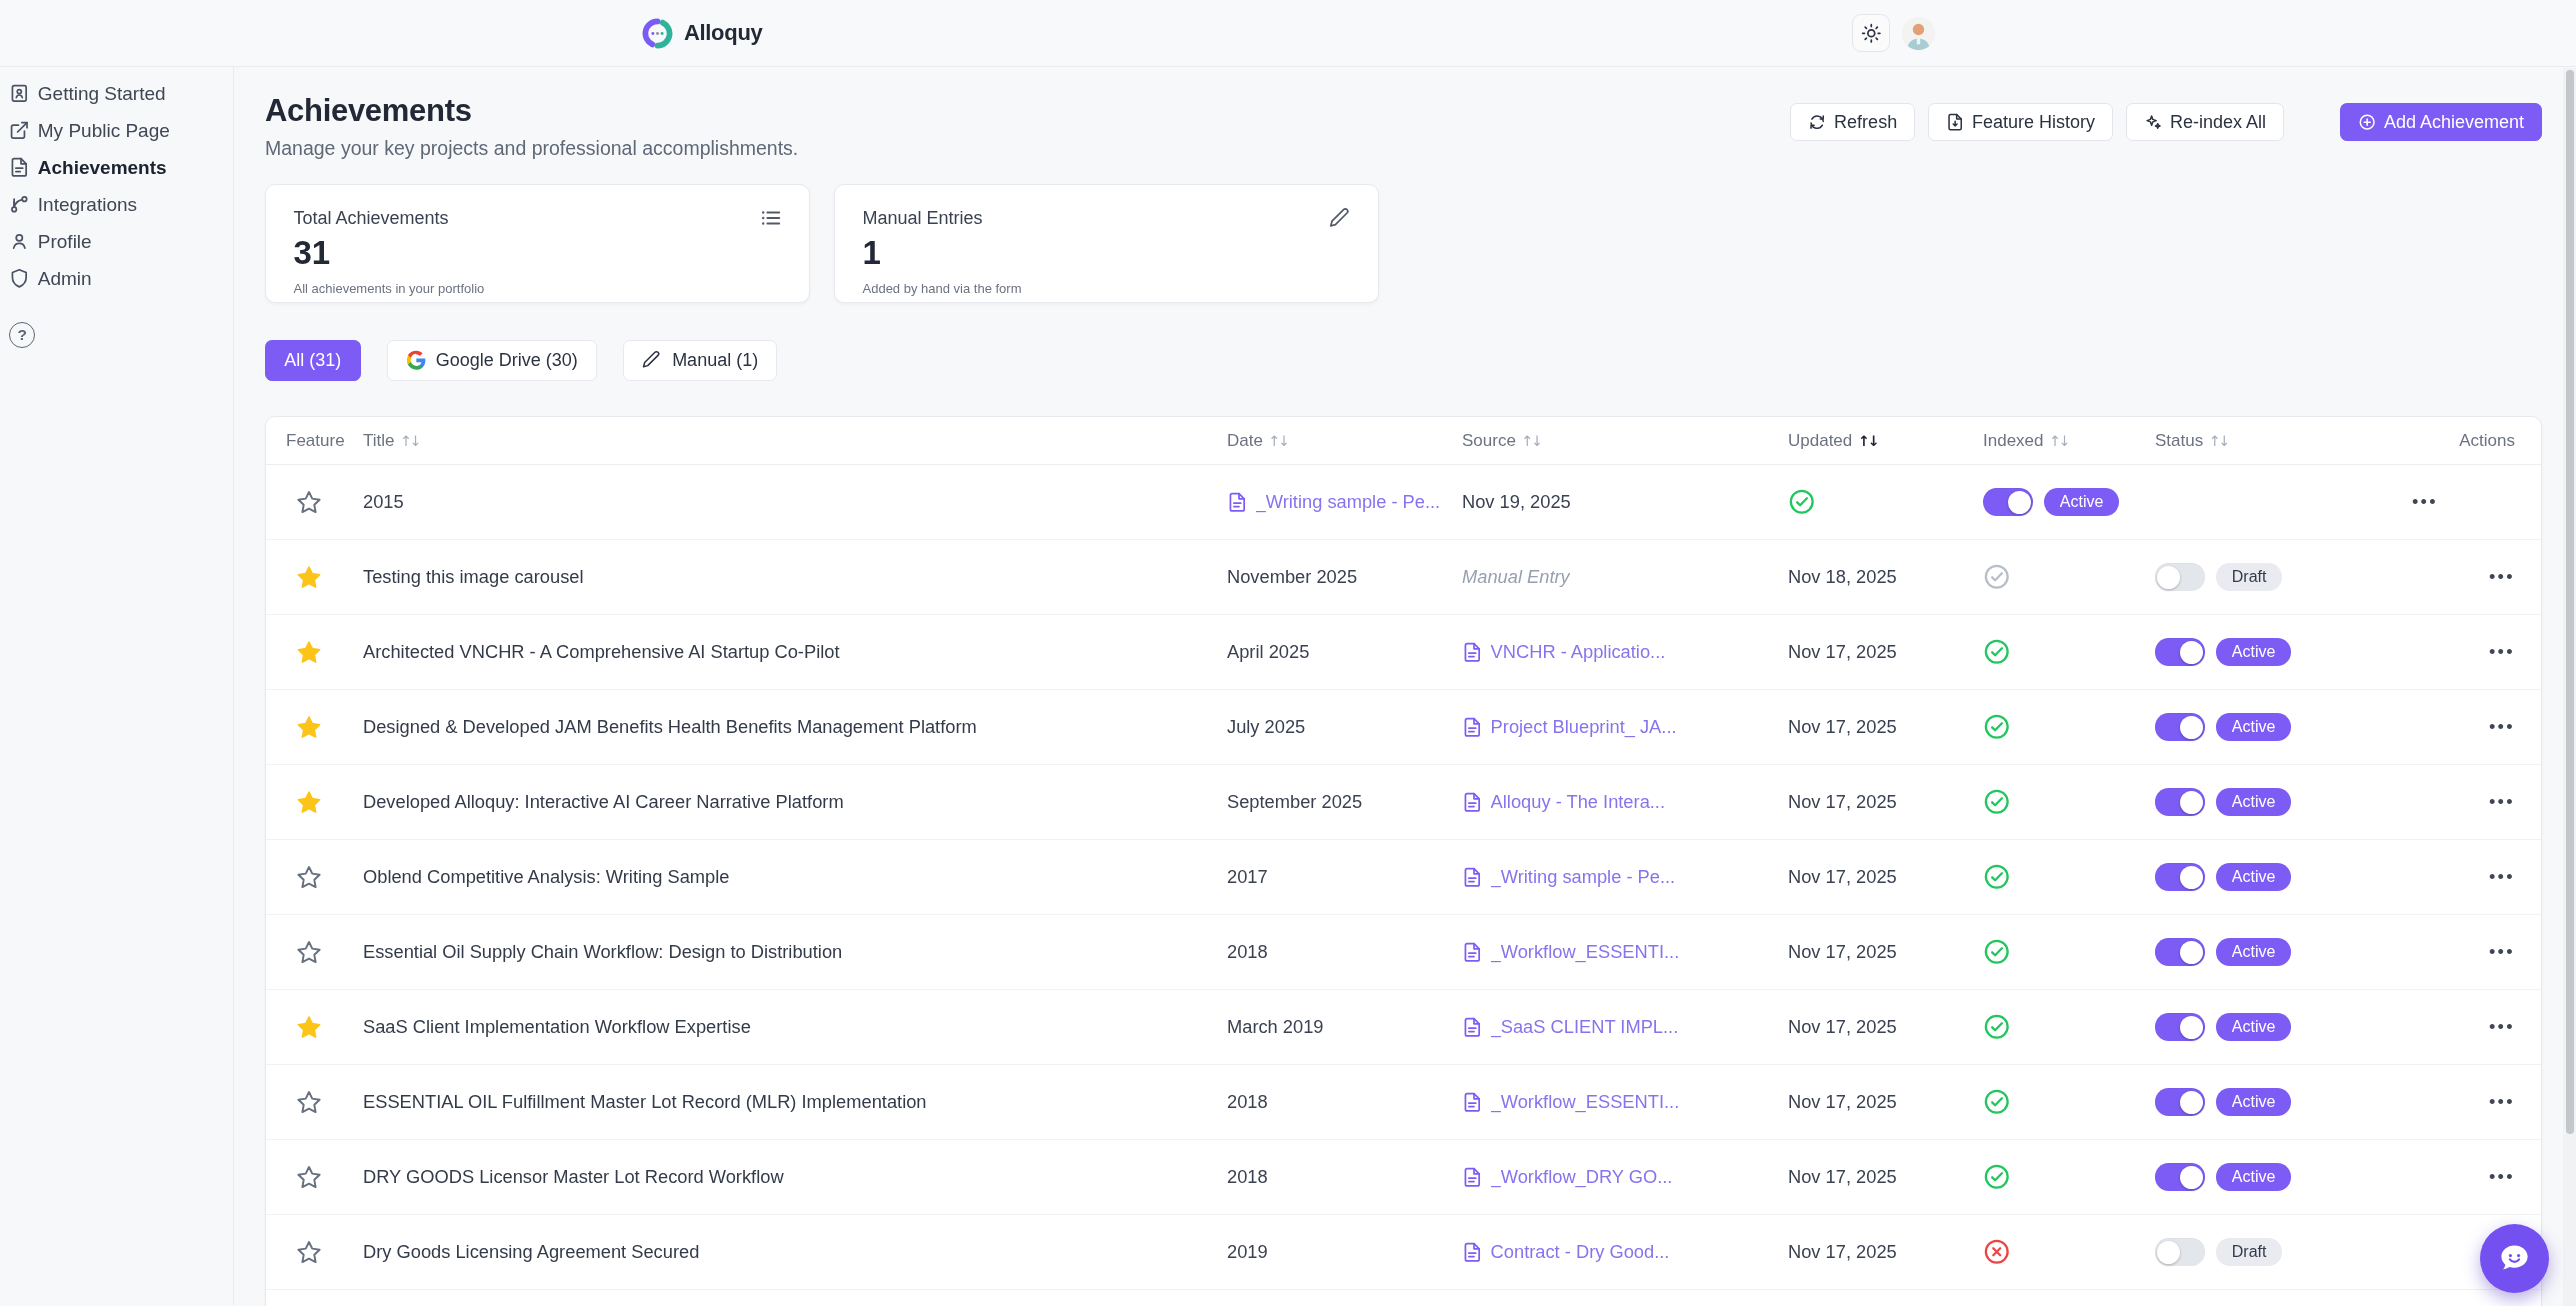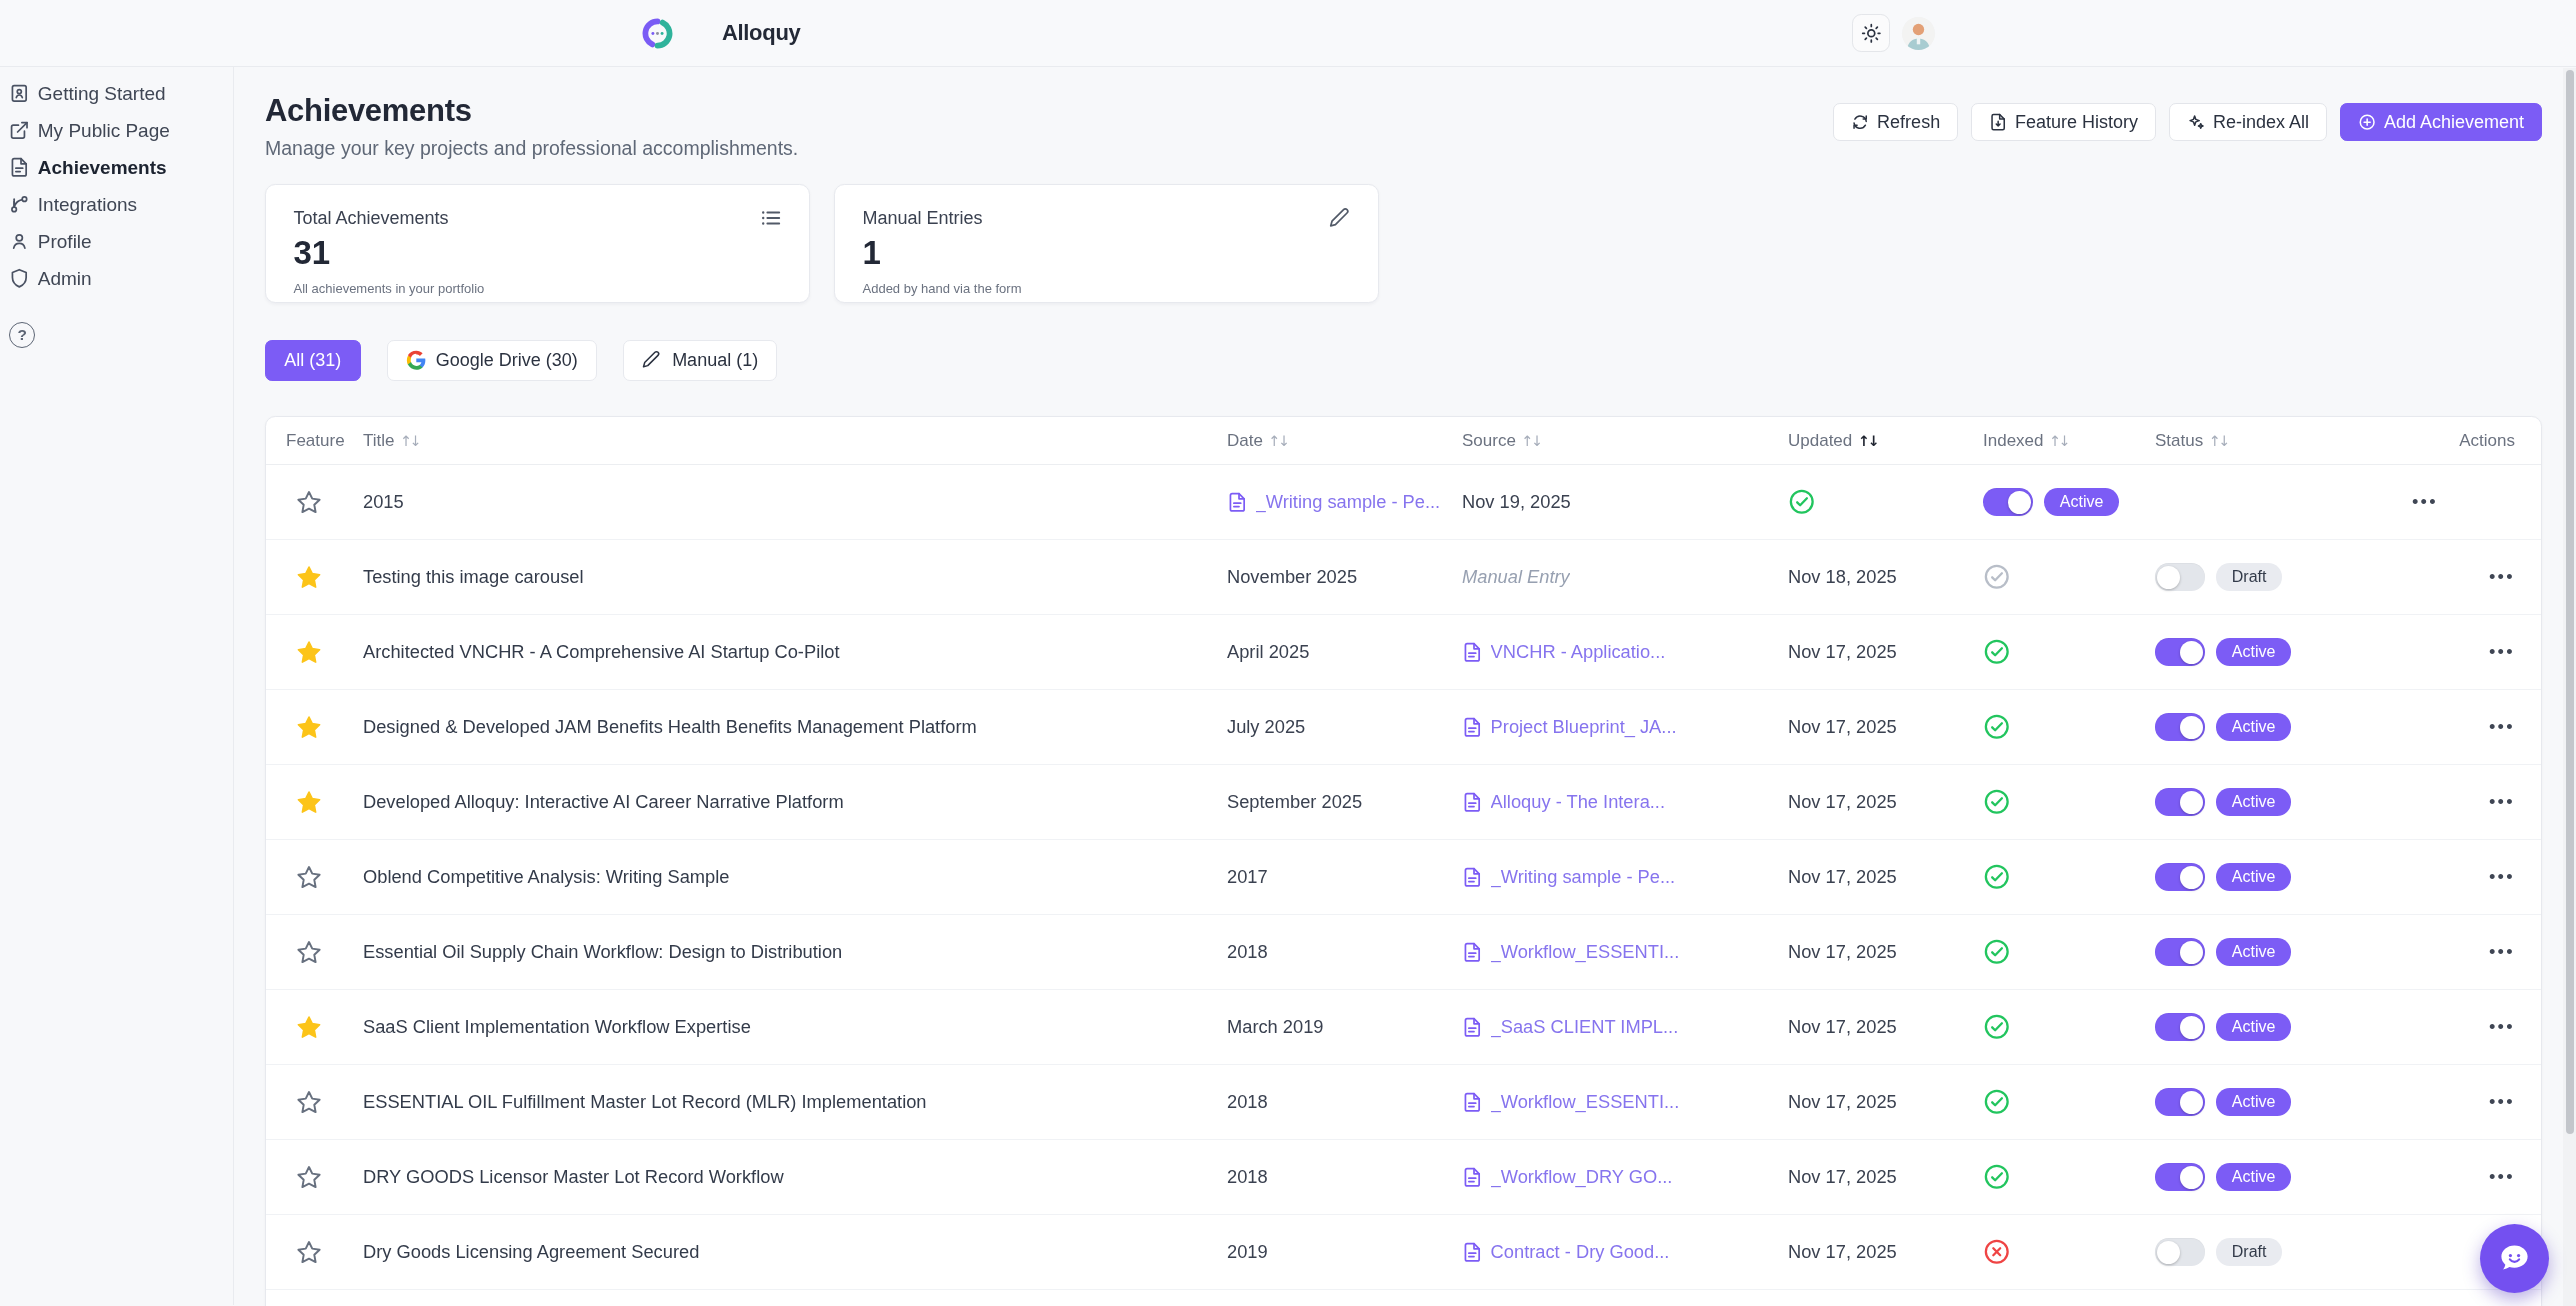--- a/index.html
+++ b/index.html
@@ -15,7 +15,7 @@
   .top-header{height:66px;background:#f8f9fb;border-bottom:1.1px solid #e9ebef;}
   .header-inner{width:1293px;height:100%;margin:0 auto;display:flex;align-items:center;justify-content:space-between;}
   .brand{display:flex;align-items:center;gap:11.4px;}
-  .brand-name{font-size:22px;font-weight:700;color:#232936;letter-spacing:-0.3px;margin-left:38px;}
+  .brand-name{font-size:22px;font-weight:700;color:#232936;letter-spacing:-0.3px;}
   .header-right{display:flex;align-items:center;}
   .theme-btn{width:38px;height:38px;border-radius:9.2px;border:1.1px solid #e4e6ea;background:#fbfbfc;display:flex;align-items:center;justify-content:center;}
   .avatar{width:33px;height:33px;border-radius:50%;overflow:hidden;background:#f1f2f3;margin-left:11.4px;border:0;padding:0;}

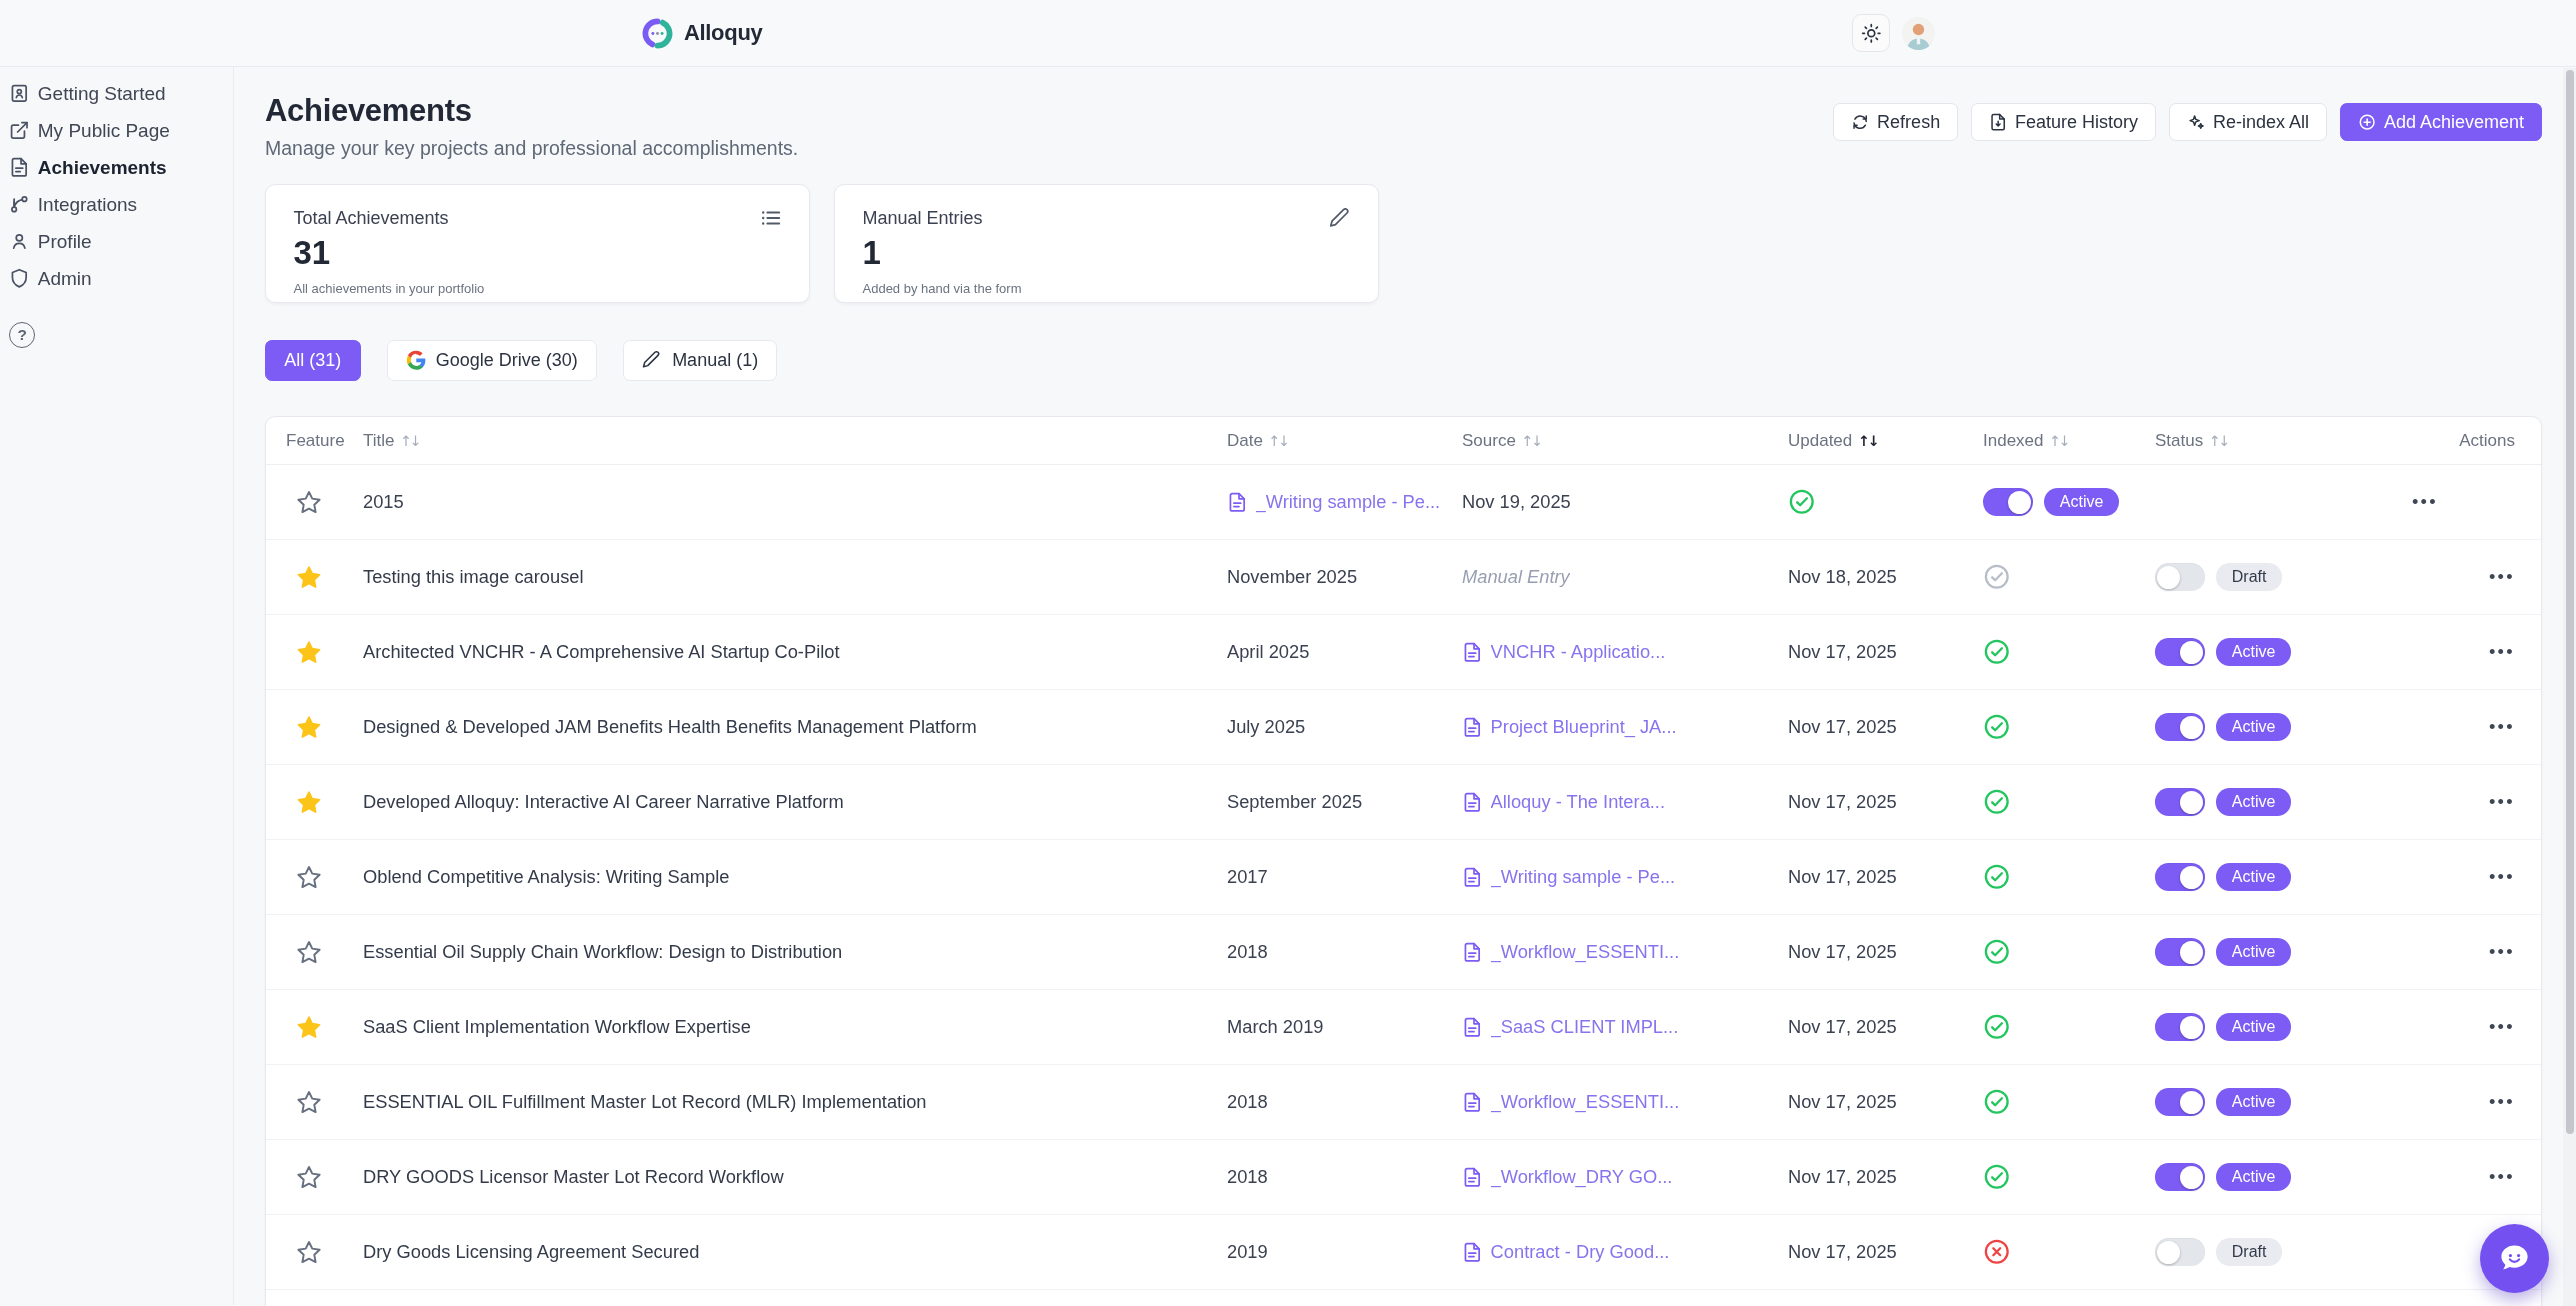--- a/index.html
+++ b/index.html
@@ -37,7 +37,7 @@
   .page-actions{display:flex;gap:12.6px;margin-top:10.3px;}
   .btn{height:38px;padding:0 17px;border-radius:6.9px;border:1.1px solid #e3e5ea;background:#fff;font-size:18px;font-weight:500;color:#2b3240;display:flex;align-items:center;gap:8px;}
   .btn .b-icon{width:18.3px;height:18.3px;color:#2b3240;}
-  .btn.primary{background:#7c5cf5;border-color:#7c5cf5;color:#fff;}
+  .btn.primary{background:#7c5cf5;border-color:#7c5cf5;color:#fff;margin-left:43px;}
   .btn.primary .b-icon{color:#fff;}
 
   

